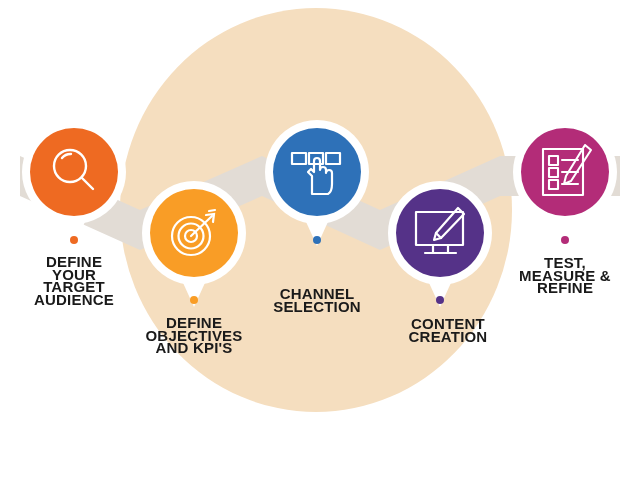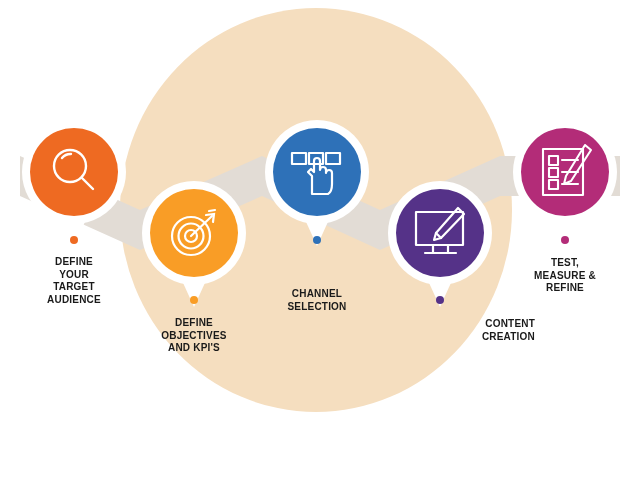--- a/index.html
+++ b/index.html
@@ -16,7 +16,7 @@
     position:absolute;
     text-align:center;
     font-weight:bold;
-    font-size:10px;
+    font-size:15px;
     line-height:12.5px;
     letter-spacing:0.2px;
     color:#1a1a1a;

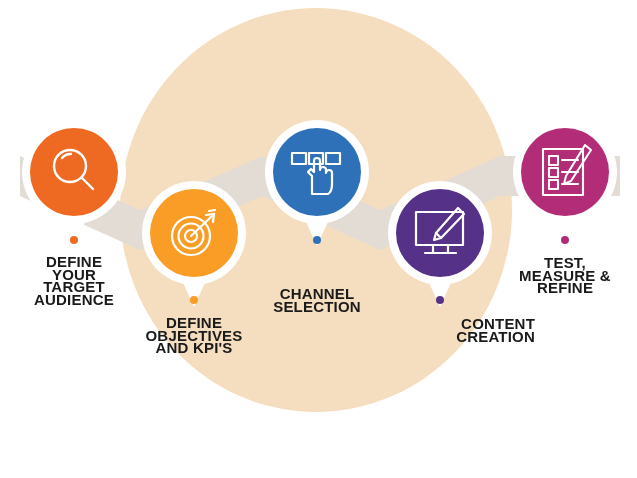--- a/index.html
+++ b/index.html
@@ -127,7 +127,7 @@
 AND KPI'S</div>
   <div class="label" style="left:317px;top:257px;width:150px;margin-top:31px;">CHANNEL
 SELECTION</div>
-  <div class="label" style="left:460px;top:318px;width:150px;text-align:right;">CONTENT
+  <div class="label" style="left:448px;top:318px;width:150px;">CONTENT
 CREATION</div>
   <div class="label" style="left:565px;top:257px;width:150px;">TEST,
 MEASURE &amp;

